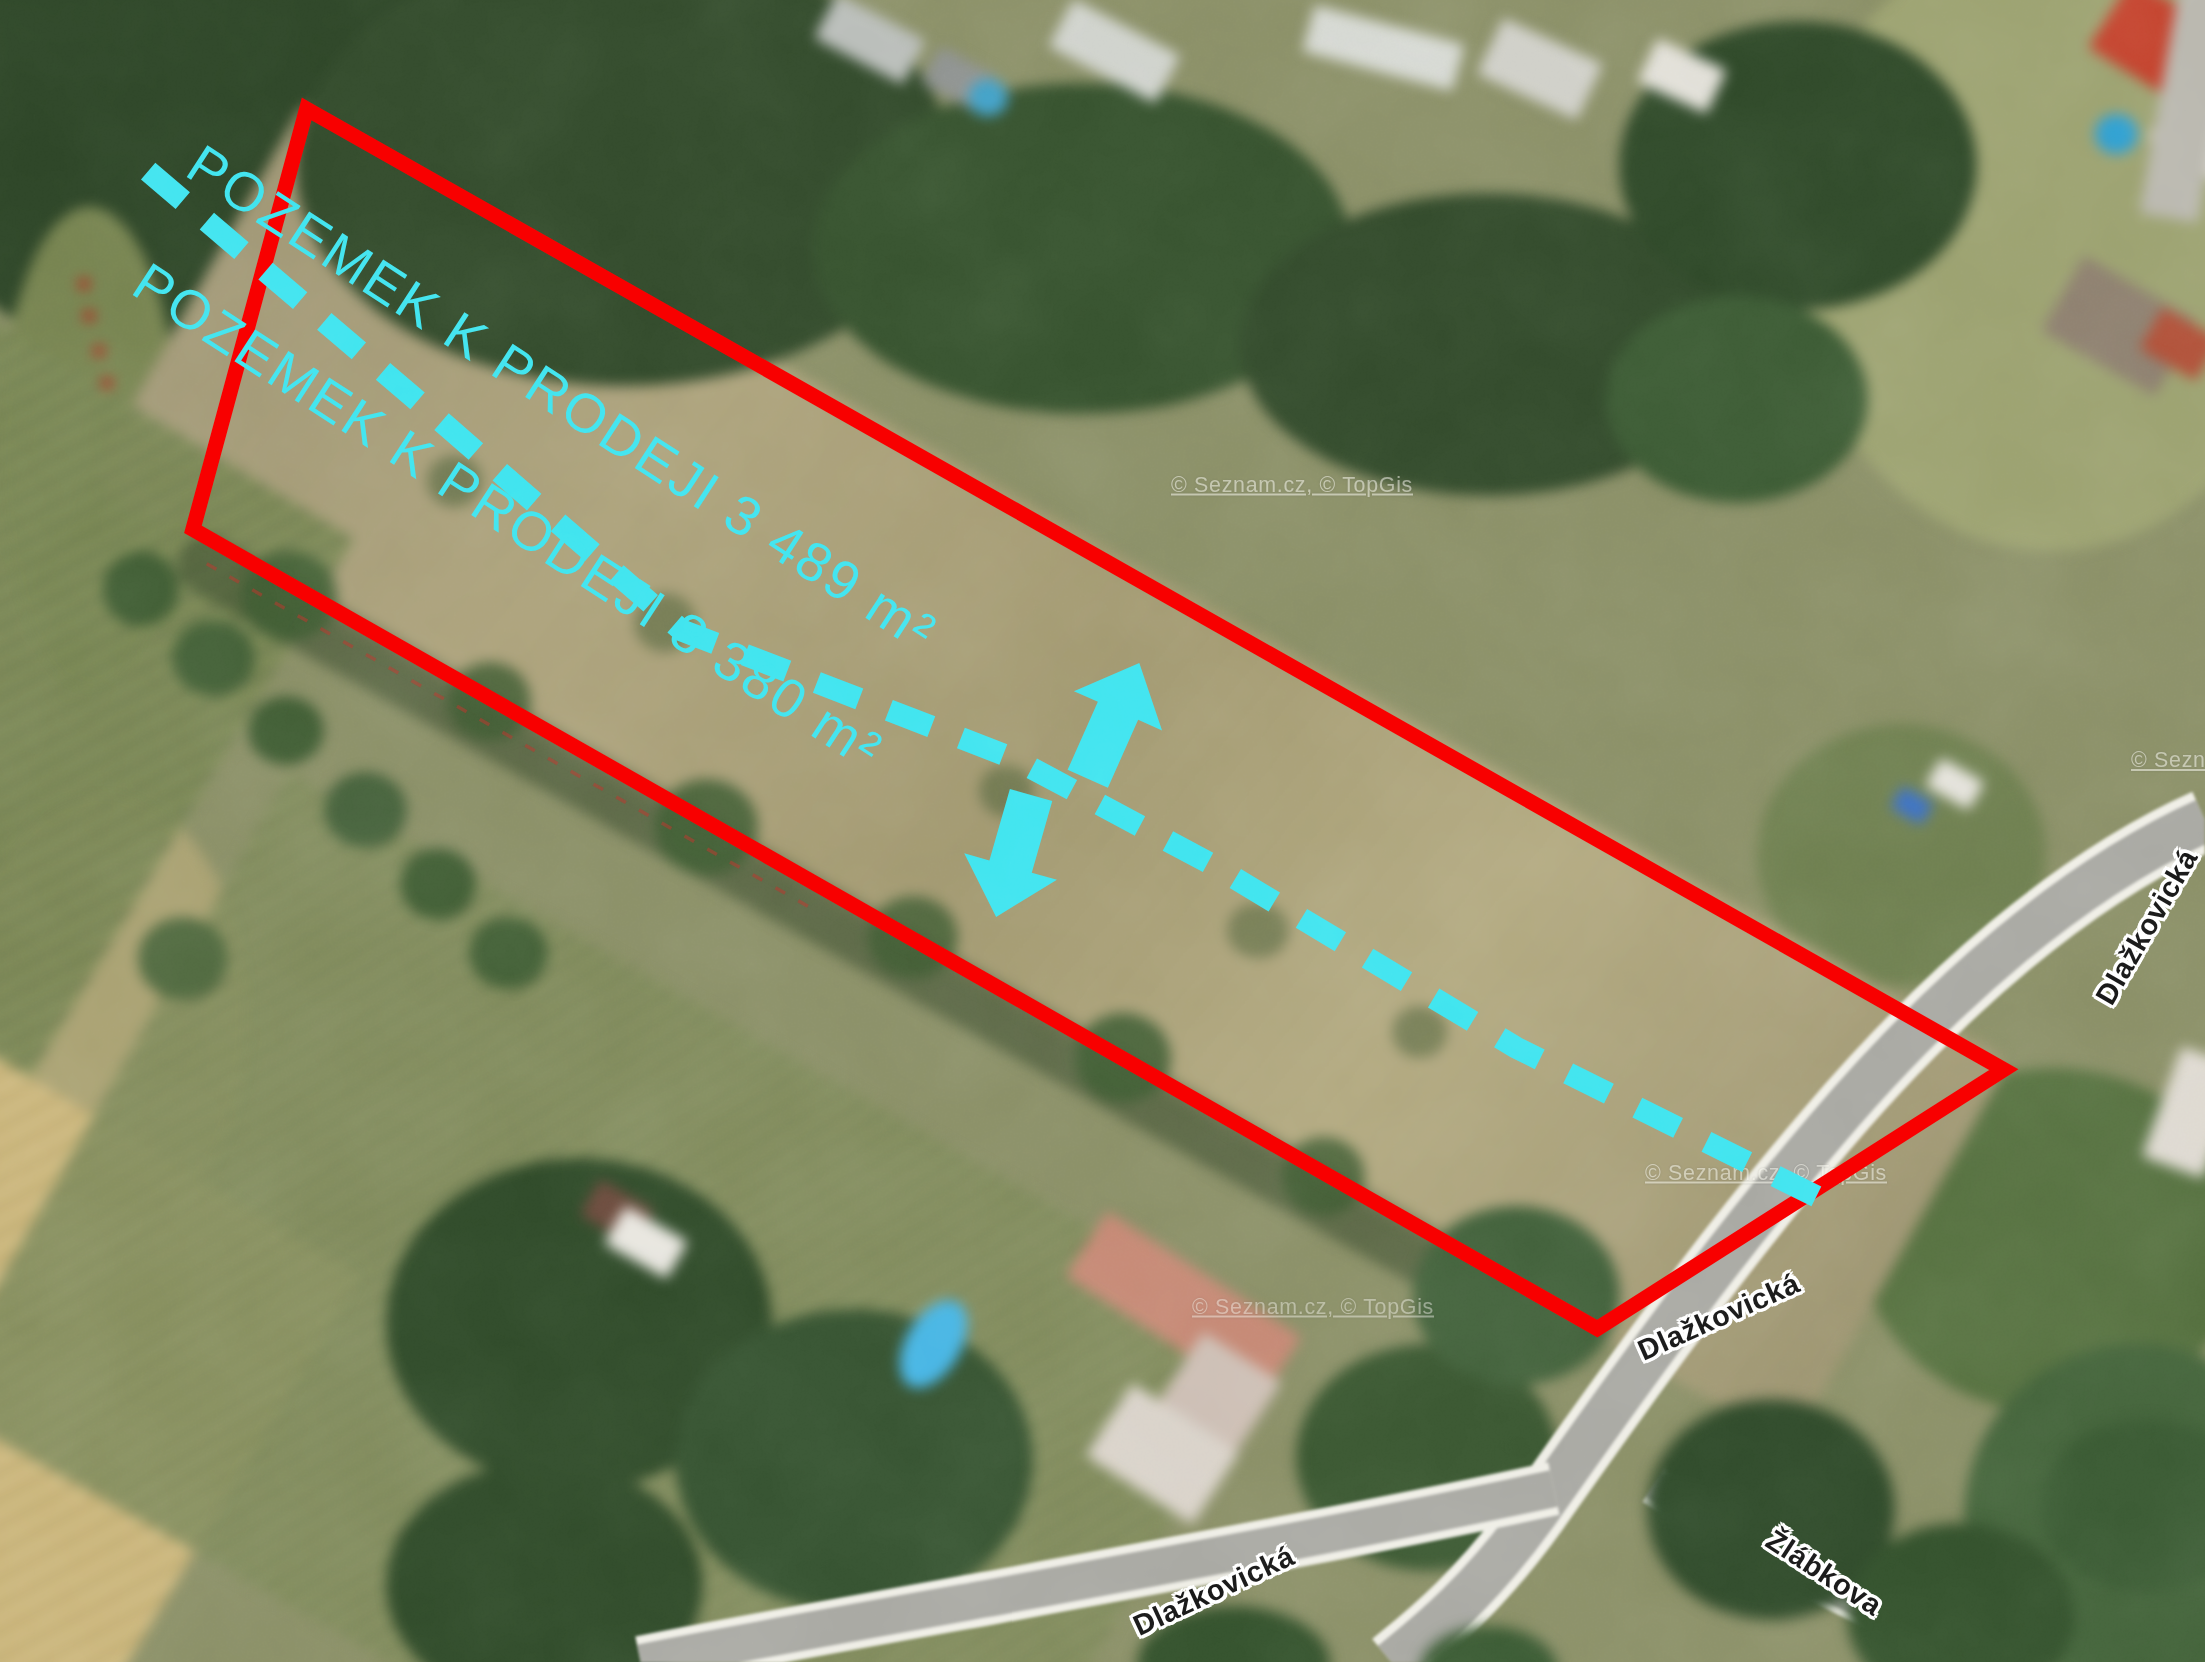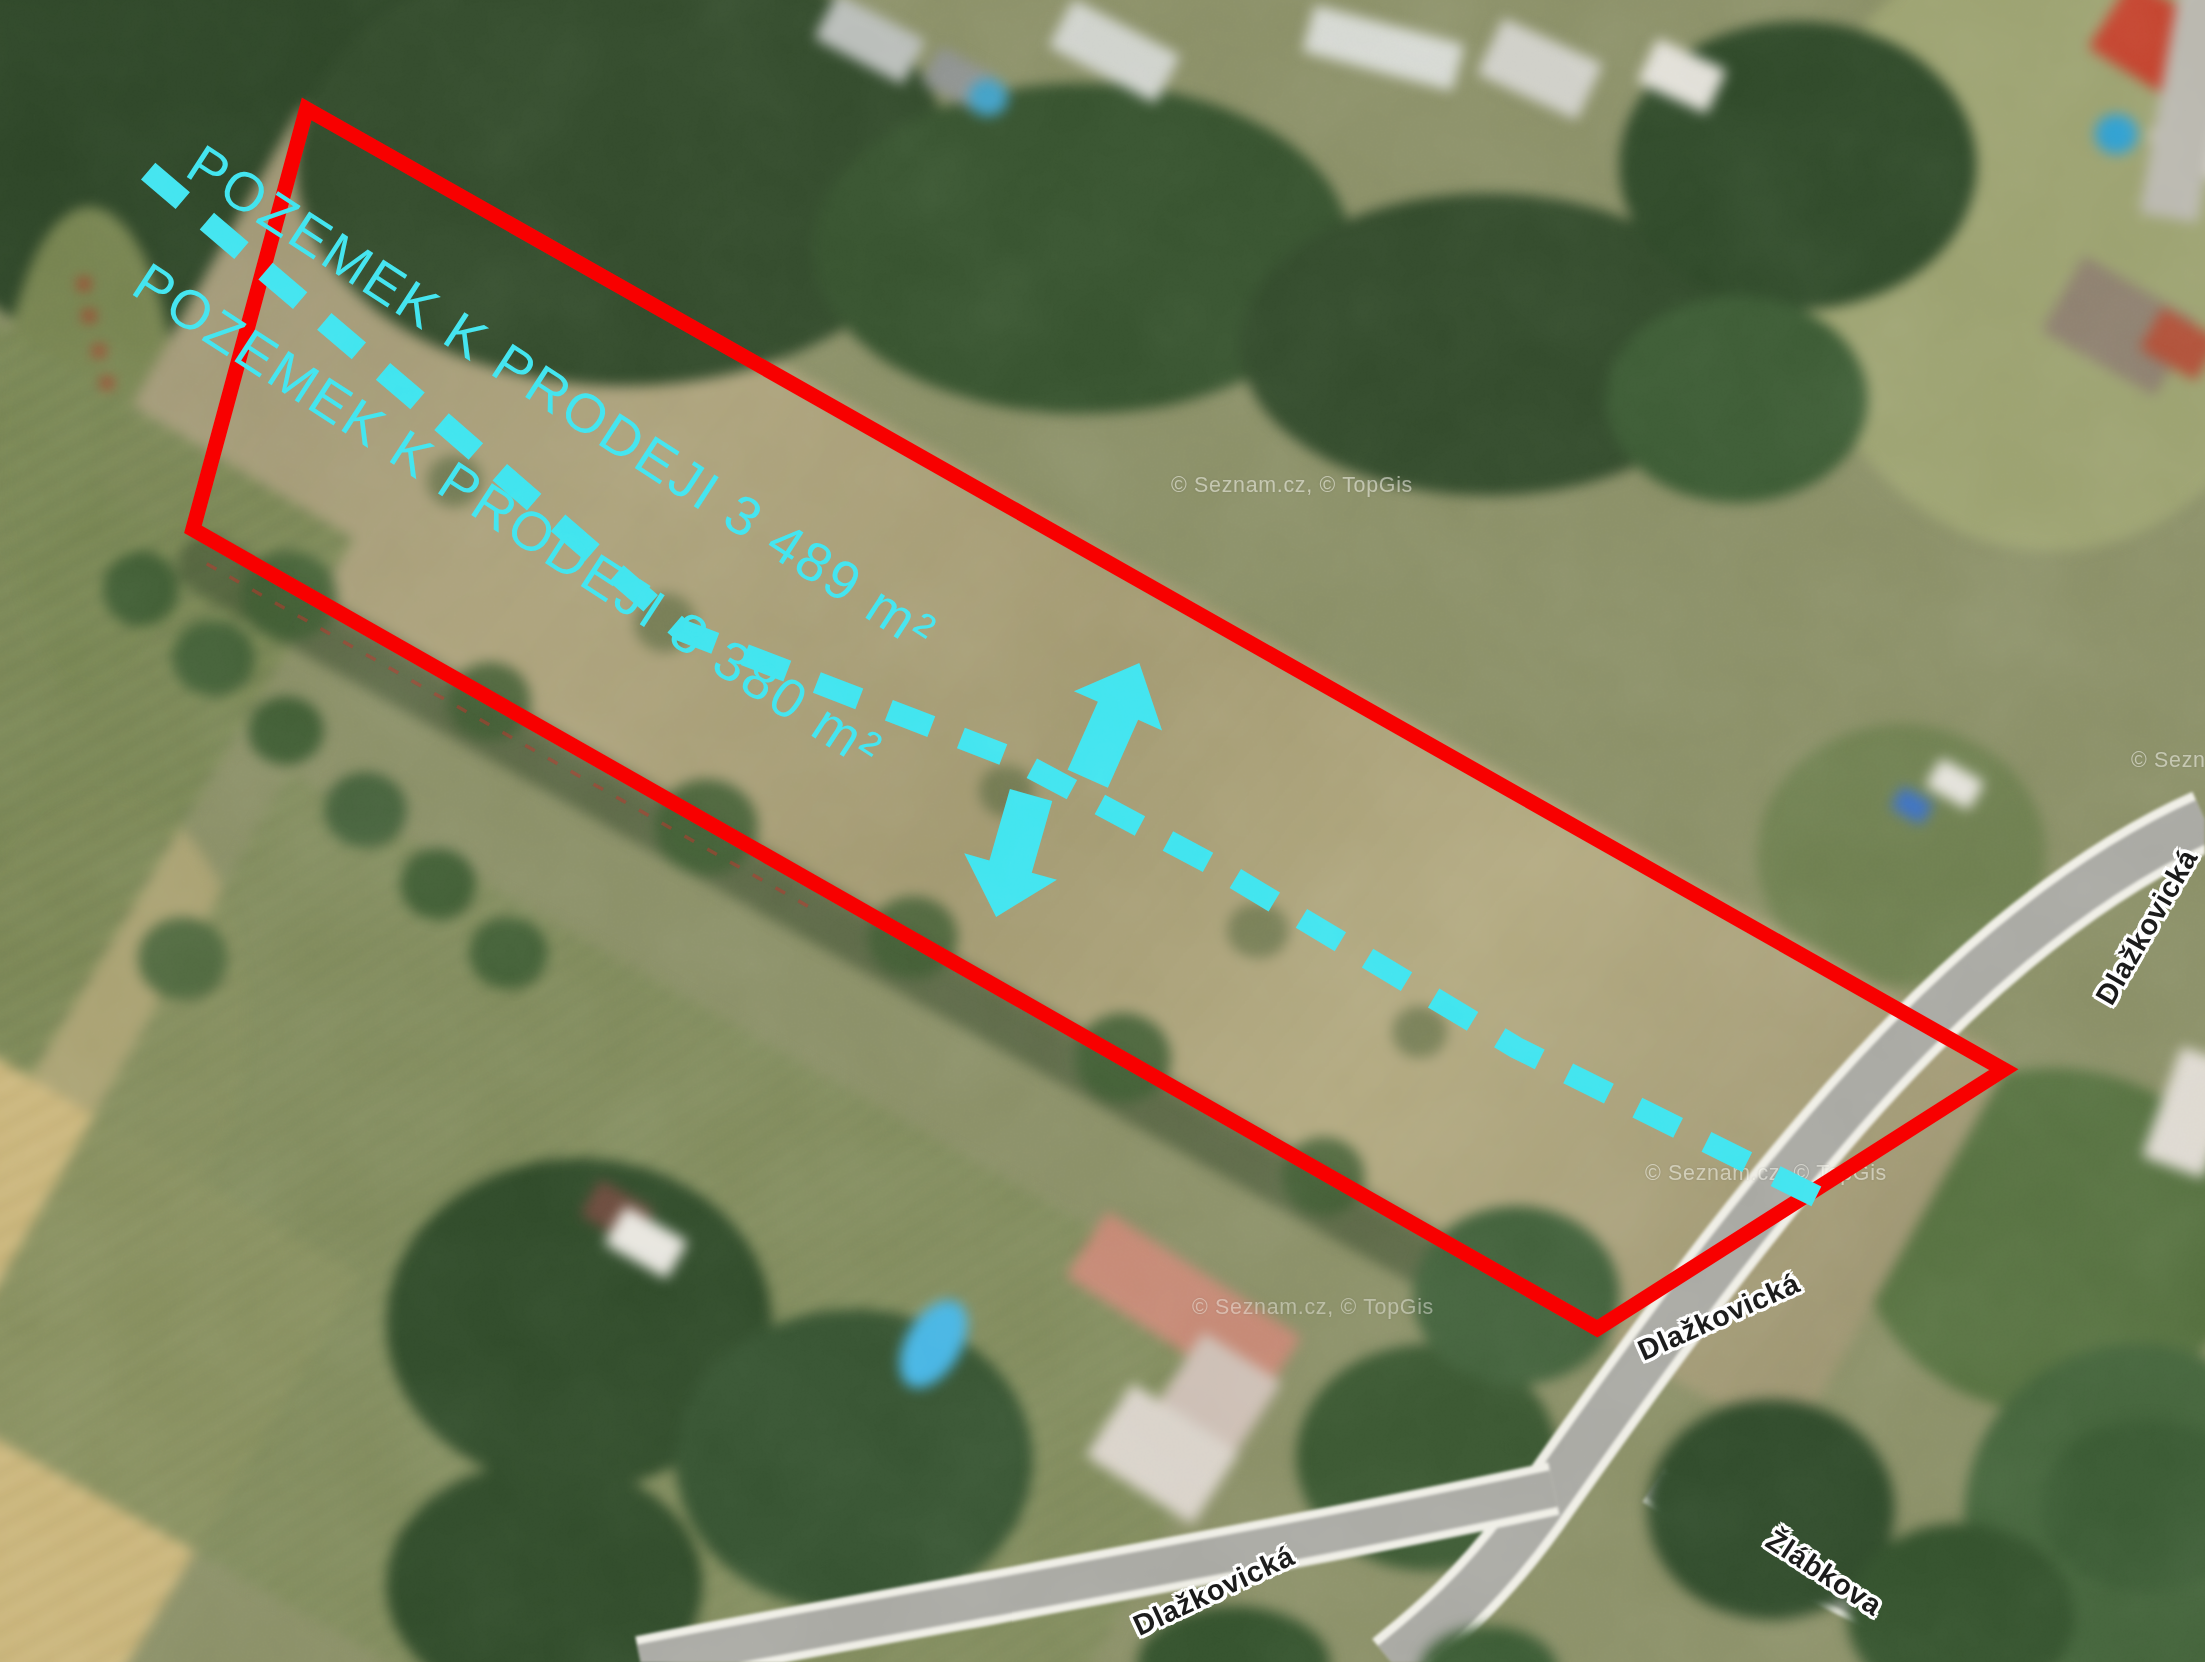--- a/index.html
+++ b/index.html
@@ -14,7 +14,7 @@
   .roads{left:0;top:0;filter:blur(1.4px);}
   
   .wm{color:var(--watermark,#f2f2ea);opacity:.55;font-size:21.4px;letter-spacing:0.7px;
-      white-space:nowrap;text-shadow:0 0 2.1px rgba(90,90,80,.5);}
+      white-space:nowrap;text-shadow:0 0 2.1px rgba(90,90,80,.5);text-decoration:underline;}
   .wm.c{transform:translate(-50%,-50%);}
   
   .anno{left:0;top:0;}

